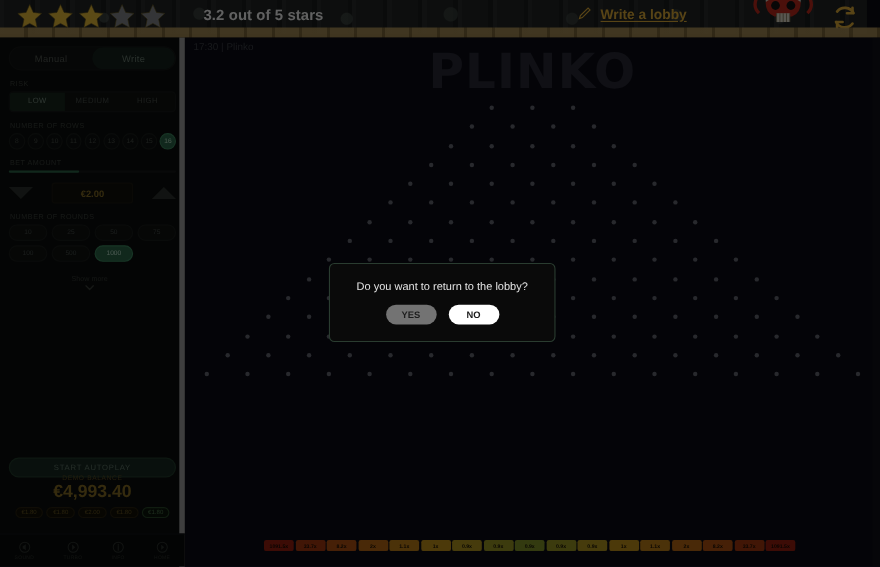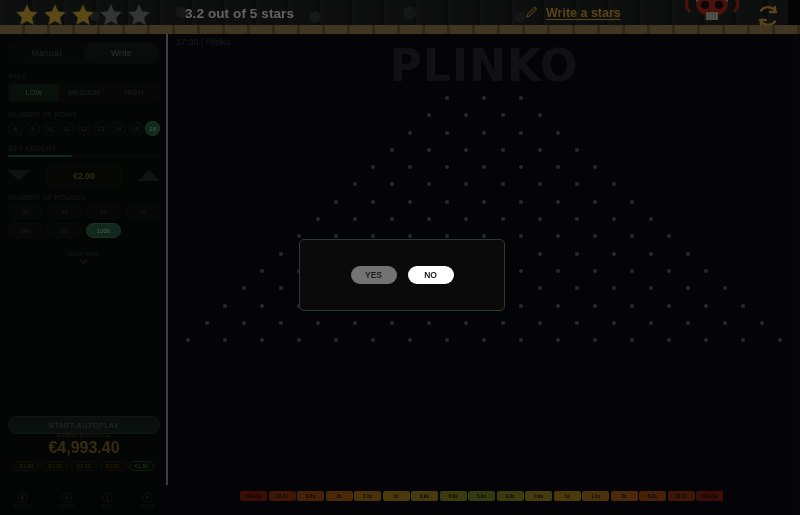--- a/index.html
+++ b/index.html
@@ -263,7 +263,7 @@
       <svg class="pencil-icon" viewBox="0 0 16 16">
         <path d="M2 13l1-3 8-8 2 2-8 8z" fill="none" stroke="#e8b33a" stroke-width="1.2"></path>
       </svg>
-      <span class="write-review-link">Write a stars</span>
+      <span class="write-review-link">Write a lobby</span>
     </div>
 
     <svg class="skull-art" viewBox="0 0 68 35">

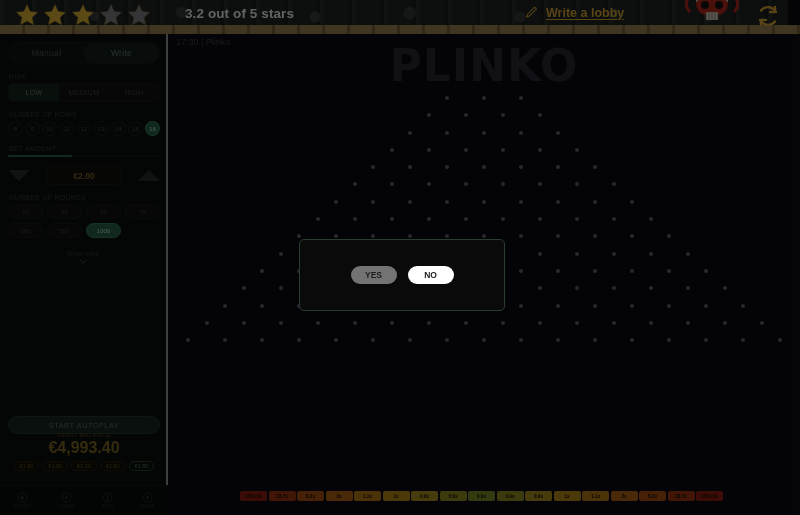--- a/index.html
+++ b/index.html
@@ -69,7 +69,7 @@
   .panel {
     position: absolute; left: 0; top: 34px; width: 168px; height: 481px;
     background: #0d0f0e;
-    border-right: 2px solid #a3a3a3;
+    border-right: 5px solid #a3a3a3;
     padding: 8px 8px 0 8px;
     z-index: 20;
   }

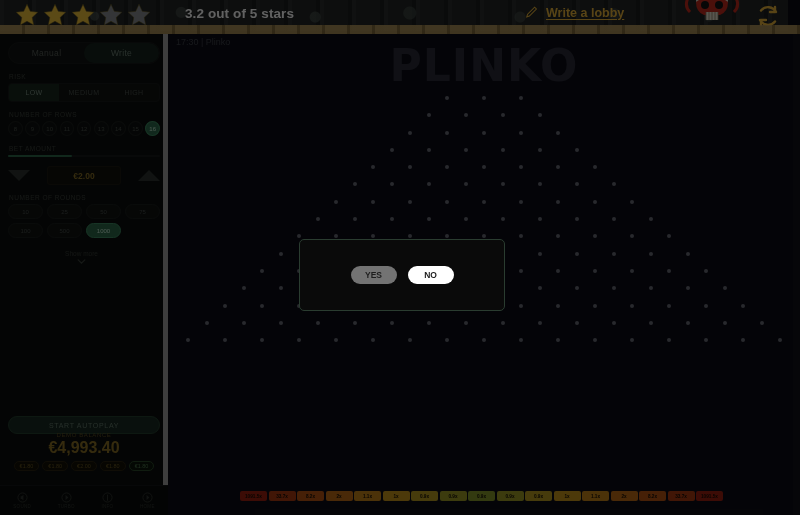--- a/index.html
+++ b/index.html
@@ -594,6 +594,7 @@
 
   <div class="dim"></div>
   <div class="modal">
+    <div class="modal-text">Do you want to return to the lobby?</div>
     <div class="modal-actions">
       <button class="modal-btn btn-yes">YES</button>
       <button class="modal-btn btn-no">NO</button>

